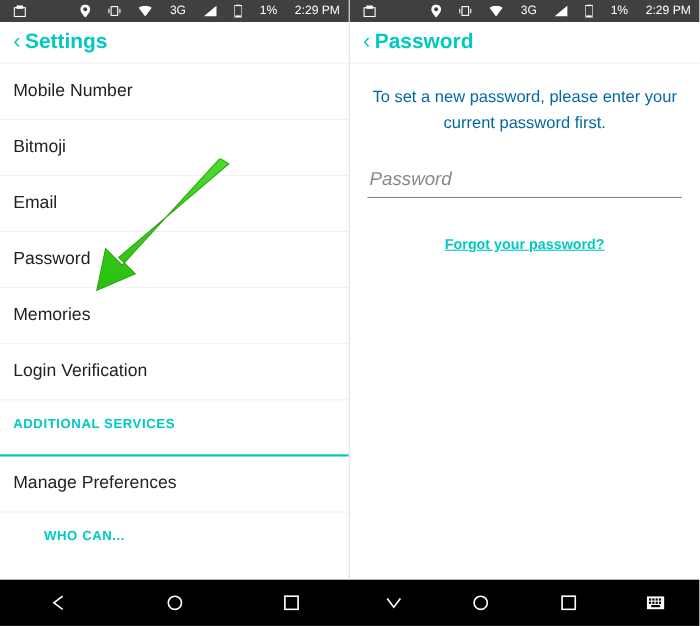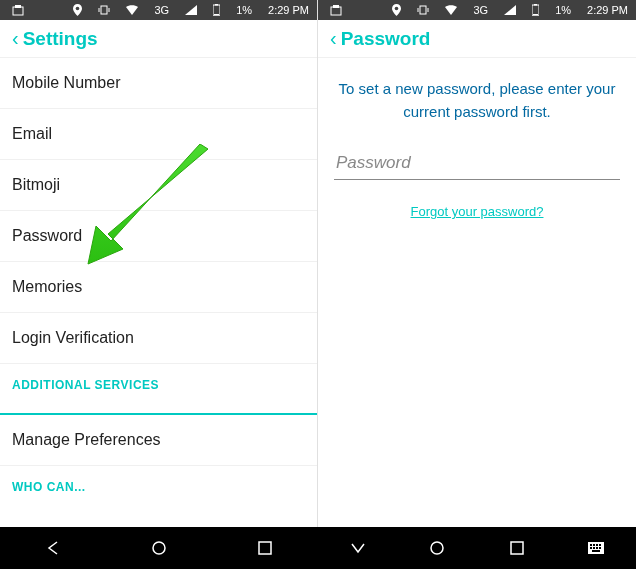--- a/index.html
+++ b/index.html
@@ -200,8 +200,8 @@
 
     <div class="list">
       <div class="list-item">Mobile Number</div>
+      <div class="list-item">Bitmoji</div>
       <div class="list-item">Email</div>
-      <div class="list-item">Bitmoji</div>
       <div class="list-item">Password</div>
       <div class="list-item">Memories</div>
       <div class="list-item">Login Verification</div>

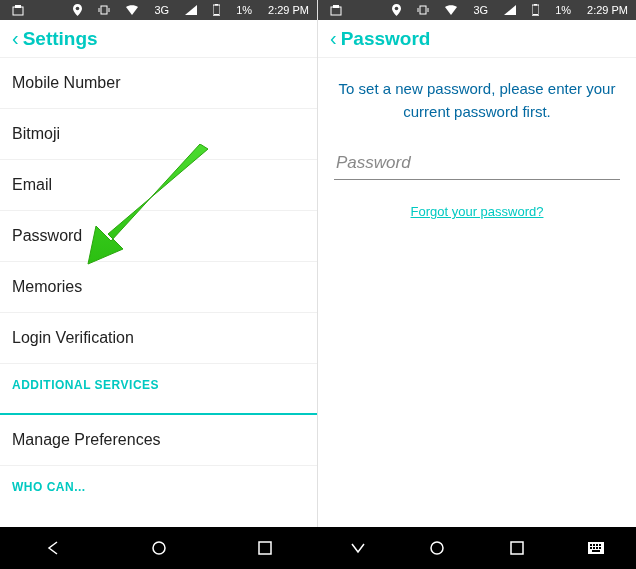--- a/index.html
+++ b/index.html
@@ -111,11 +111,12 @@
       font-style: italic;
     }
     .forgot {
-      margin-top: 24px;
+      margin-top: 34px;
       font-size: 13px;
       color: #00c9c1;
       text-decoration: underline;
       display: inline-block;
+      font-weight: bold;
     }
     .navbar {
       background: #000;

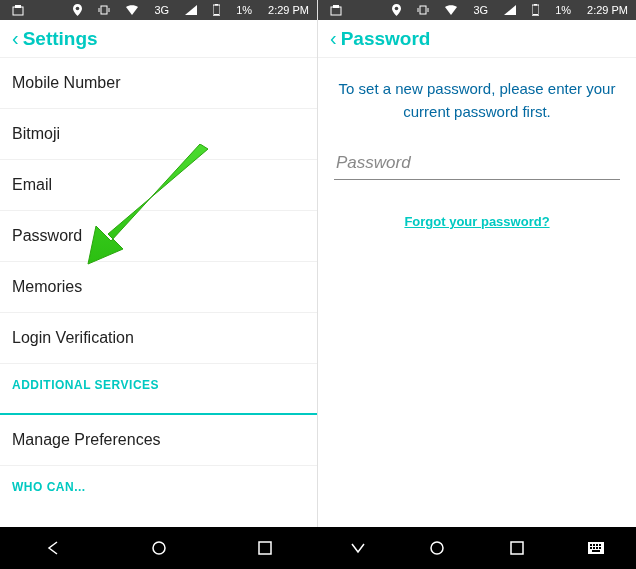--- a/index.html
+++ b/index.html
@@ -83,6 +83,7 @@
     .section-header.cut {
       padding-bottom: 2px;
       border-bottom: none;
+      margin-left: 28px;
     }
     .pw-body {
       padding: 20px 16px 0;

